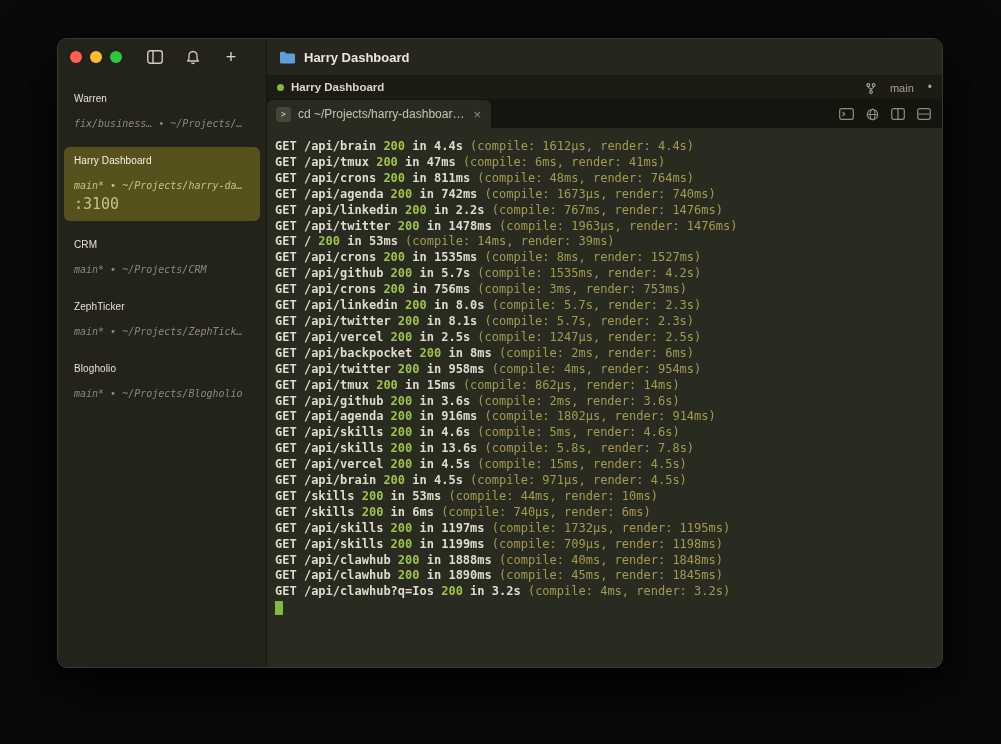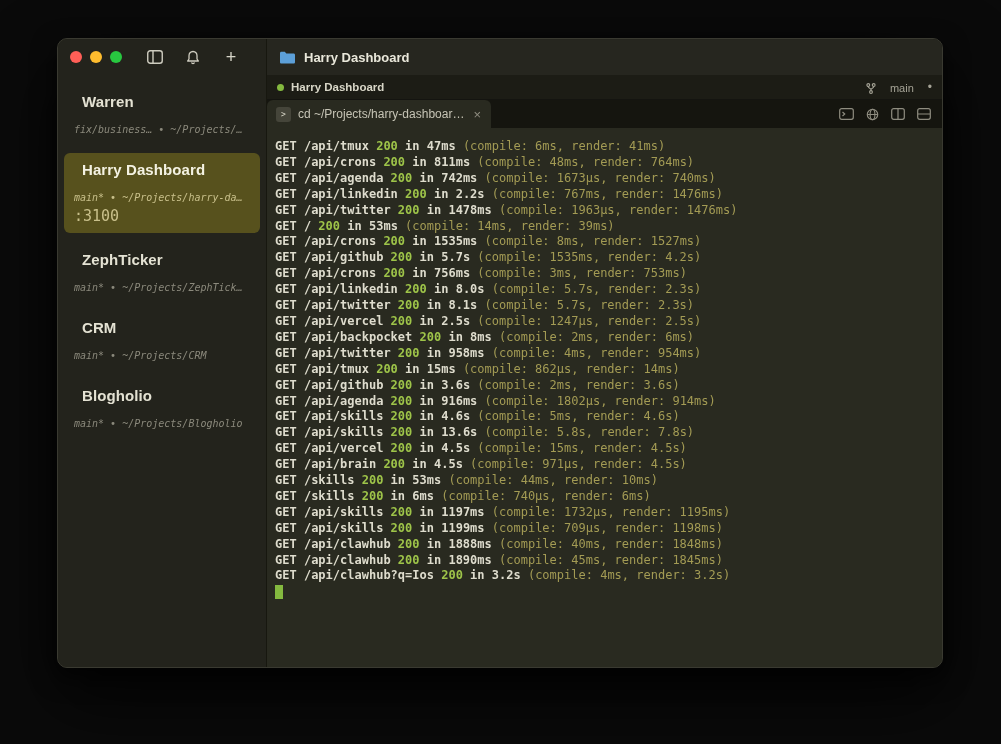--- a/index.html
+++ b/index.html
@@ -31,7 +31,7 @@
   .sidebar { width:208px; flex:0 0 208px; background:#23231c; padding:8px 0; overflow:hidden; }
   .side-item { margin:2px 6px 10px 6px; padding:8px 10px; border-radius:6px; cursor:default; }
   .side-item.selected { background:#57511d; }
-  .side-title { font-size:15px; font-weight:bold; color:#e4e2d3; letter-spacing:.1px;margin-left:8px; }
+  .side-title { font-size:10px; font-weight:normal; color:#e4e2d3; letter-spacing:.1px; }
   .side-item.selected .side-title { color:#f4f2e2; }
   .side-sub { margin-top:14px; font-family:"DejaVu Sans Mono", monospace; font-size:10px; color:#8b897c; white-space:nowrap; overflow:hidden;font-style:italic; }
   .side-item.selected .side-sub { color:#c9c08b; }

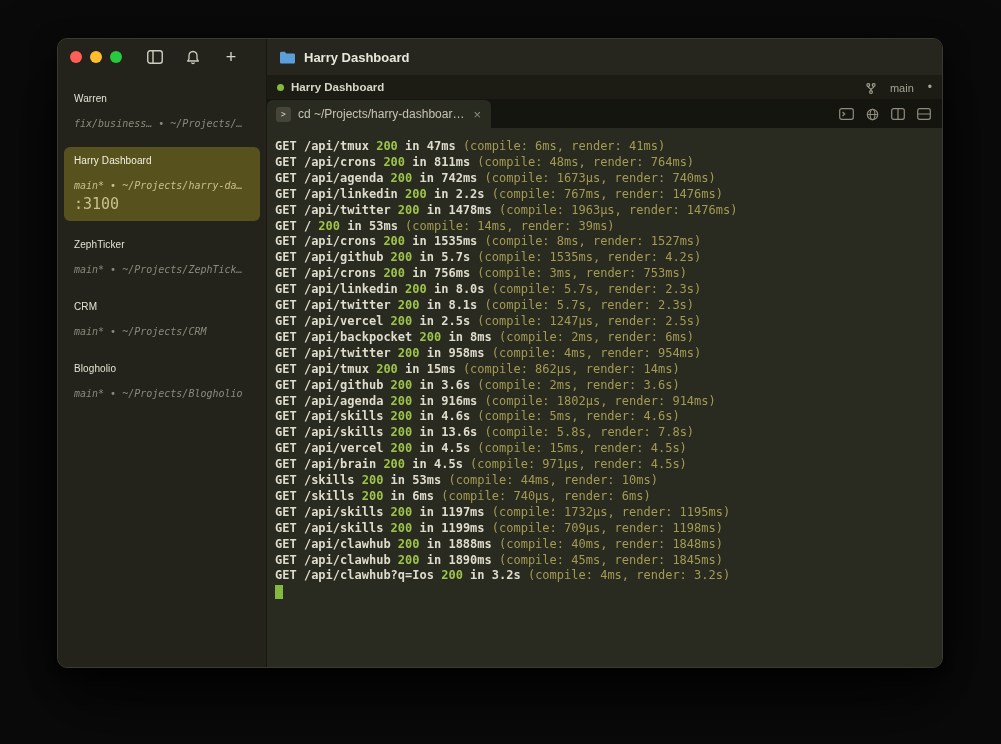--- a/index.html
+++ b/index.html
@@ -187,6 +187,7 @@
 
       <div class="terminal">
         <div id="log-lines">
+            <div class="tline"><span class="b">GET </span><span class="b">/api/brain </span><span class="ok">200</span><span class="b"> in </span><span class="b">4.4s </span><span class="dim">(compile: 1612µs, render: 4.4s)</span></div>
             <div class="tline"><span class="b">GET </span><span class="b">/api/tmux </span><span class="ok">200</span><span class="b"> in </span><span class="b">47ms </span><span class="dim">(compile: 6ms, render: 41ms)</span></div>
             <div class="tline"><span class="b">GET </span><span class="b">/api/crons </span><span class="ok">200</span><span class="b"> in </span><span class="b">811ms </span><span class="dim">(compile: 48ms, render: 764ms)</span></div>
             <div class="tline"><span class="b">GET </span><span class="b">/api/agenda </span><span class="ok">200</span><span class="b"> in </span><span class="b">742ms </span><span class="dim">(compile: 1673µs, render: 740ms)</span></div>

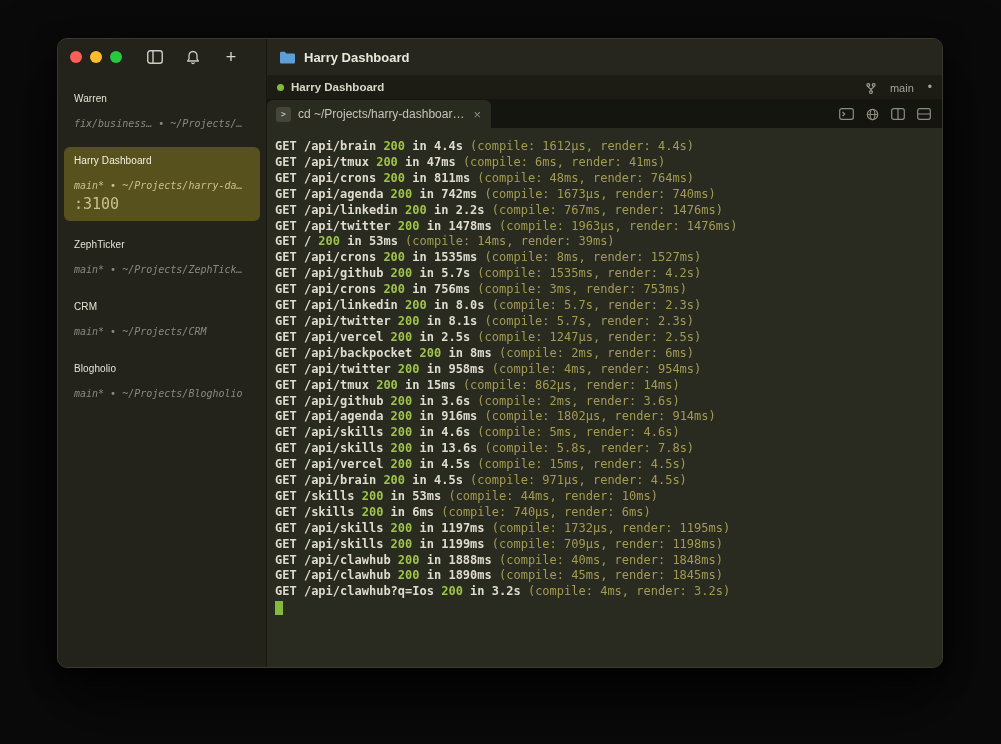--- a/index.html
+++ b/index.html
@@ -116,12 +116,12 @@
           <div class="side-port">:3100</div>
         </div>
         <div class="side-item">
+          <div class="side-title">CRM</div>
+          <div class="side-sub">main* • ~/Projects/CRM</div>
+        </div>
+        <div class="side-item">
           <div class="side-title">ZephTicker</div>
           <div class="side-sub">main* • ~/Projects/ZephTick…</div>
-        </div>
-        <div class="side-item">
-          <div class="side-title">CRM</div>
-          <div class="side-sub">main* • ~/Projects/CRM</div>
         </div>
         <div class="side-item">
           <div class="side-title">Blogholio</div>

